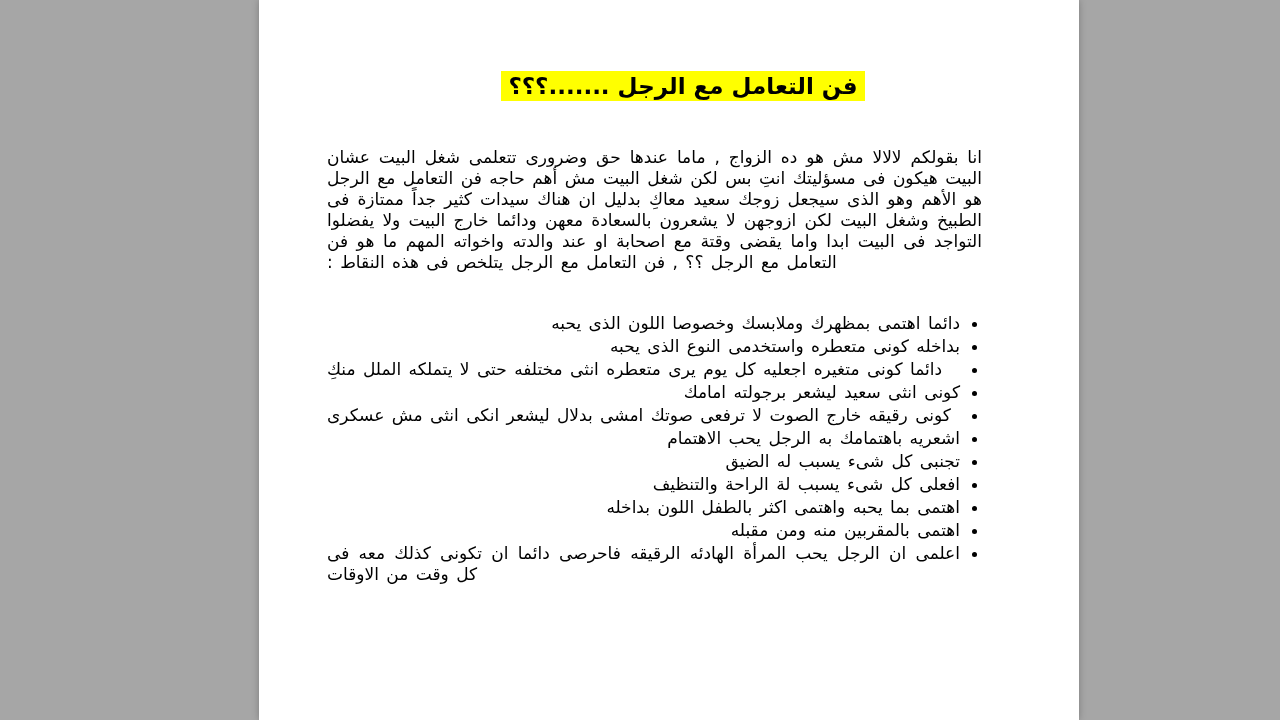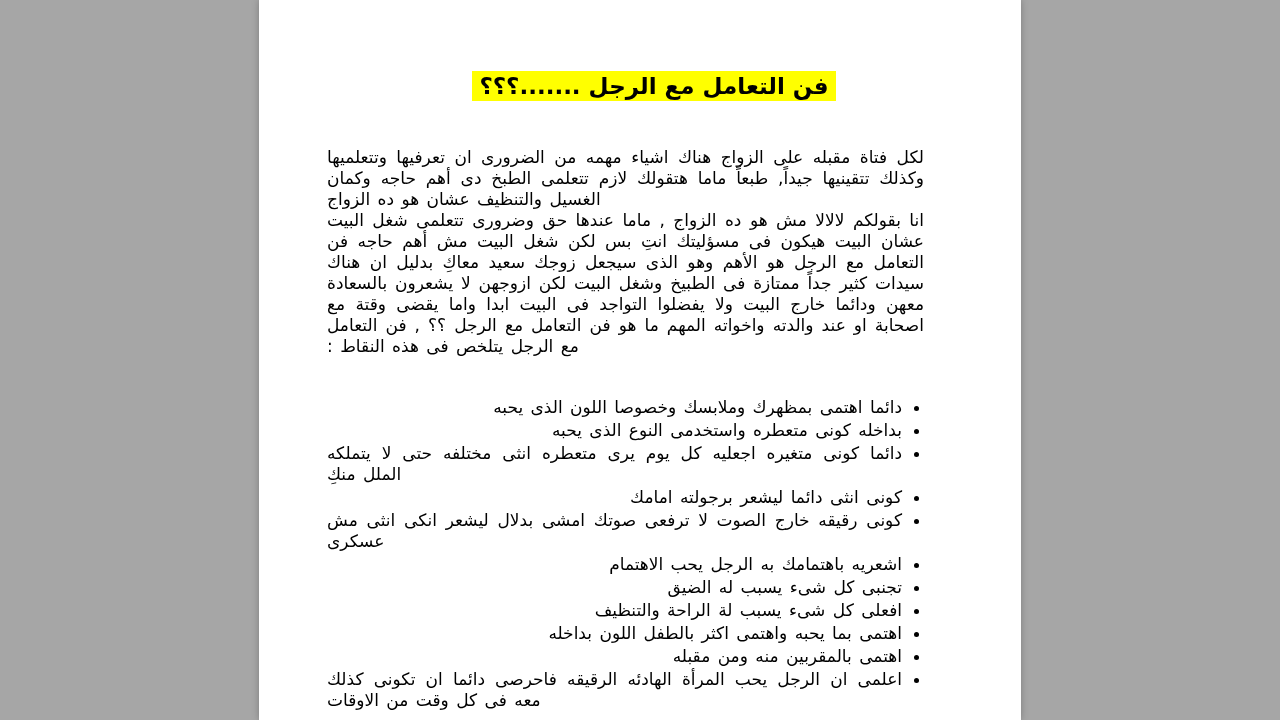--- a/index.html
+++ b/index.html
@@ -17,7 +17,7 @@
   .page {
     position: absolute;
     left: 259px; top: 0;
-    width: 762px; height: 720px;
+    width: 820px; height: 720px;
     background: #ffffff;
     box-shadow: 0 0 7px rgba(0,0,0,0.25);
     overflow: hidden;

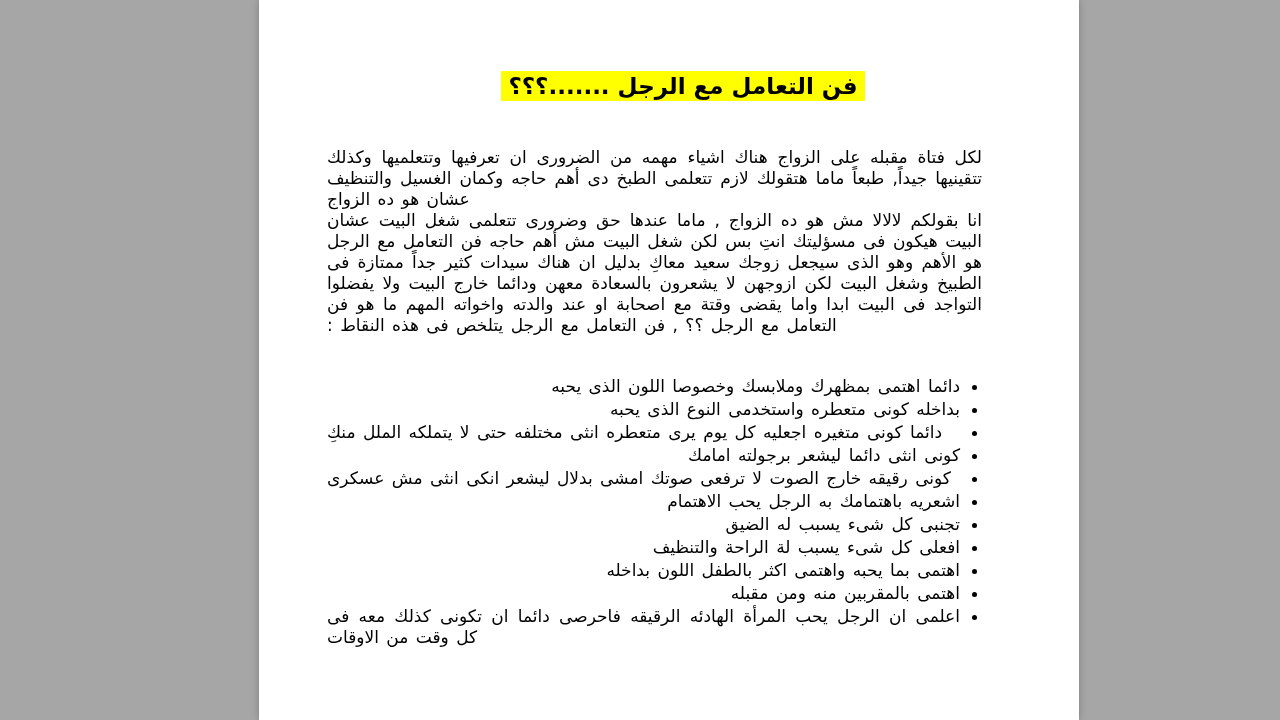--- a/index.html
+++ b/index.html
@@ -77,7 +77,6 @@
     </div>
 
     <div class="body">
-      <p class="para">لكل فتاة  مقبله على الزواج هناك اشياء مهمه من الضرورى ان تعرفيها وتتعلميها وكذلك تتقينيها جيداً, طبعاً ماما هتقولك لازم تتعلمى الطبخ دى أهم حاجه وكمان الغسيل والتنظيف عشان هو ده الزواج</p>
       <p class="para">انا بقولكم لالالا مش هو ده الزواج , ماما عندها حق وضرورى تتعلمى شغل البيت عشان البيت هيكون فى مسؤليتك انتِ بس لكن شغل البيت مش أهم حاجه فن التعامل مع الرجل هو الأهم وهو الذى سيجعل زوجك سعيد معاكِ بدليل ان هناك سيدات كثير جداً ممتازة فى الطبيخ وشغل البيت لكن ازوجهن لا يشعرون بالسعادة معهن ودائما خارج البيت ولا يفضلوا التواجد فى البيت ابدا واما يقضى وقتة مع اصحابة او عند والدته  واخواته المهم ما هو فن التعامل مع الرجل ؟؟ , فن التعامل مع الرجل يتلخص فى هذه  النقاط :</p>
 
       <ul class="bullets">

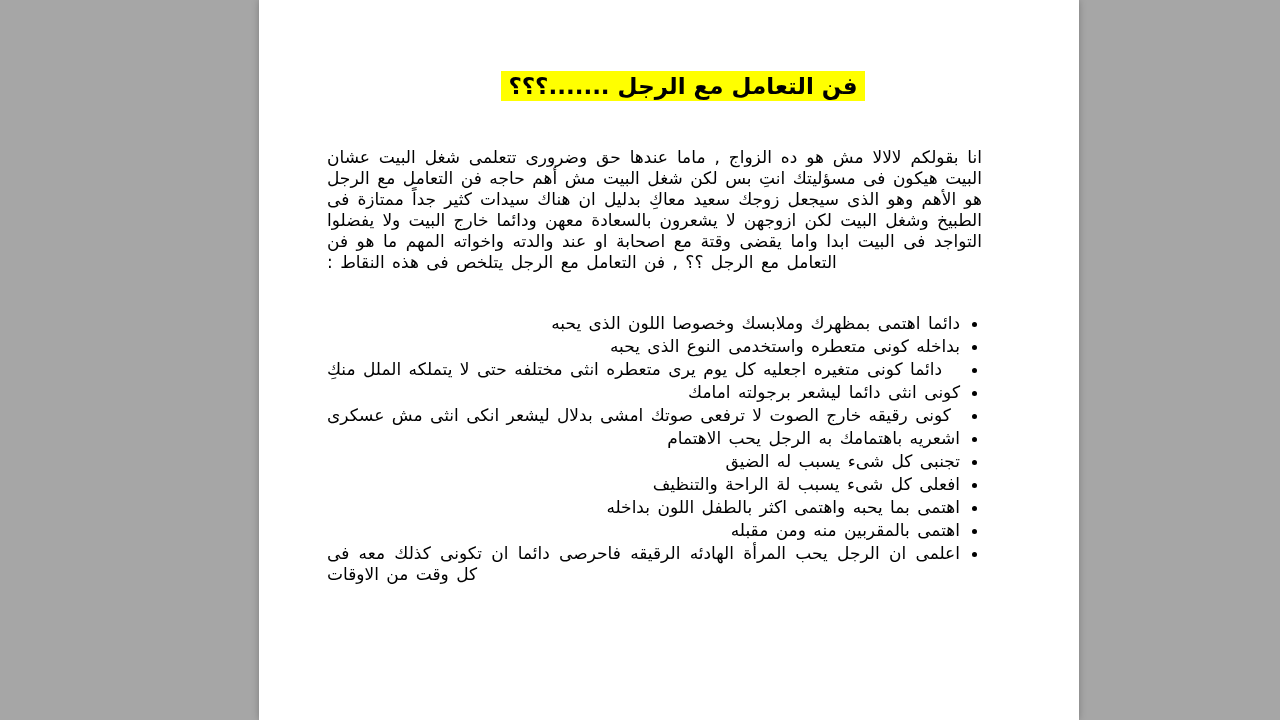--- a/index.html
+++ b/index.html
@@ -83,7 +83,7 @@
         <li>دائما اهتمى بمظهرك وملابسك وخصوصا اللون الذى يحبه</li>
         <li>بداخله كونى متعطره واستخدمى النوع الذى يحبه</li>
         <li class="last-left">دائما كونى متغيره اجعليه كل يوم يرى متعطره انثى مختلفه حتى لا يتملكه الملل منكِ</li>
-        <li>كونى انثى دائما ليشعر برجولته امامك</li>
+        <li>كونى انثى سعيد ليشعر برجولته امامك</li>
         <li class="last-left">كونى رقيقه خارج الصوت لا ترفعى صوتك امشى بدلال ليشعر انكى انثى مش عسكرى</li>
         <li>اشعريه باهتمامك به الرجل يحب الاهتمام</li>
         <li>تجنبى كل شىء يسبب له الضيق</li>

